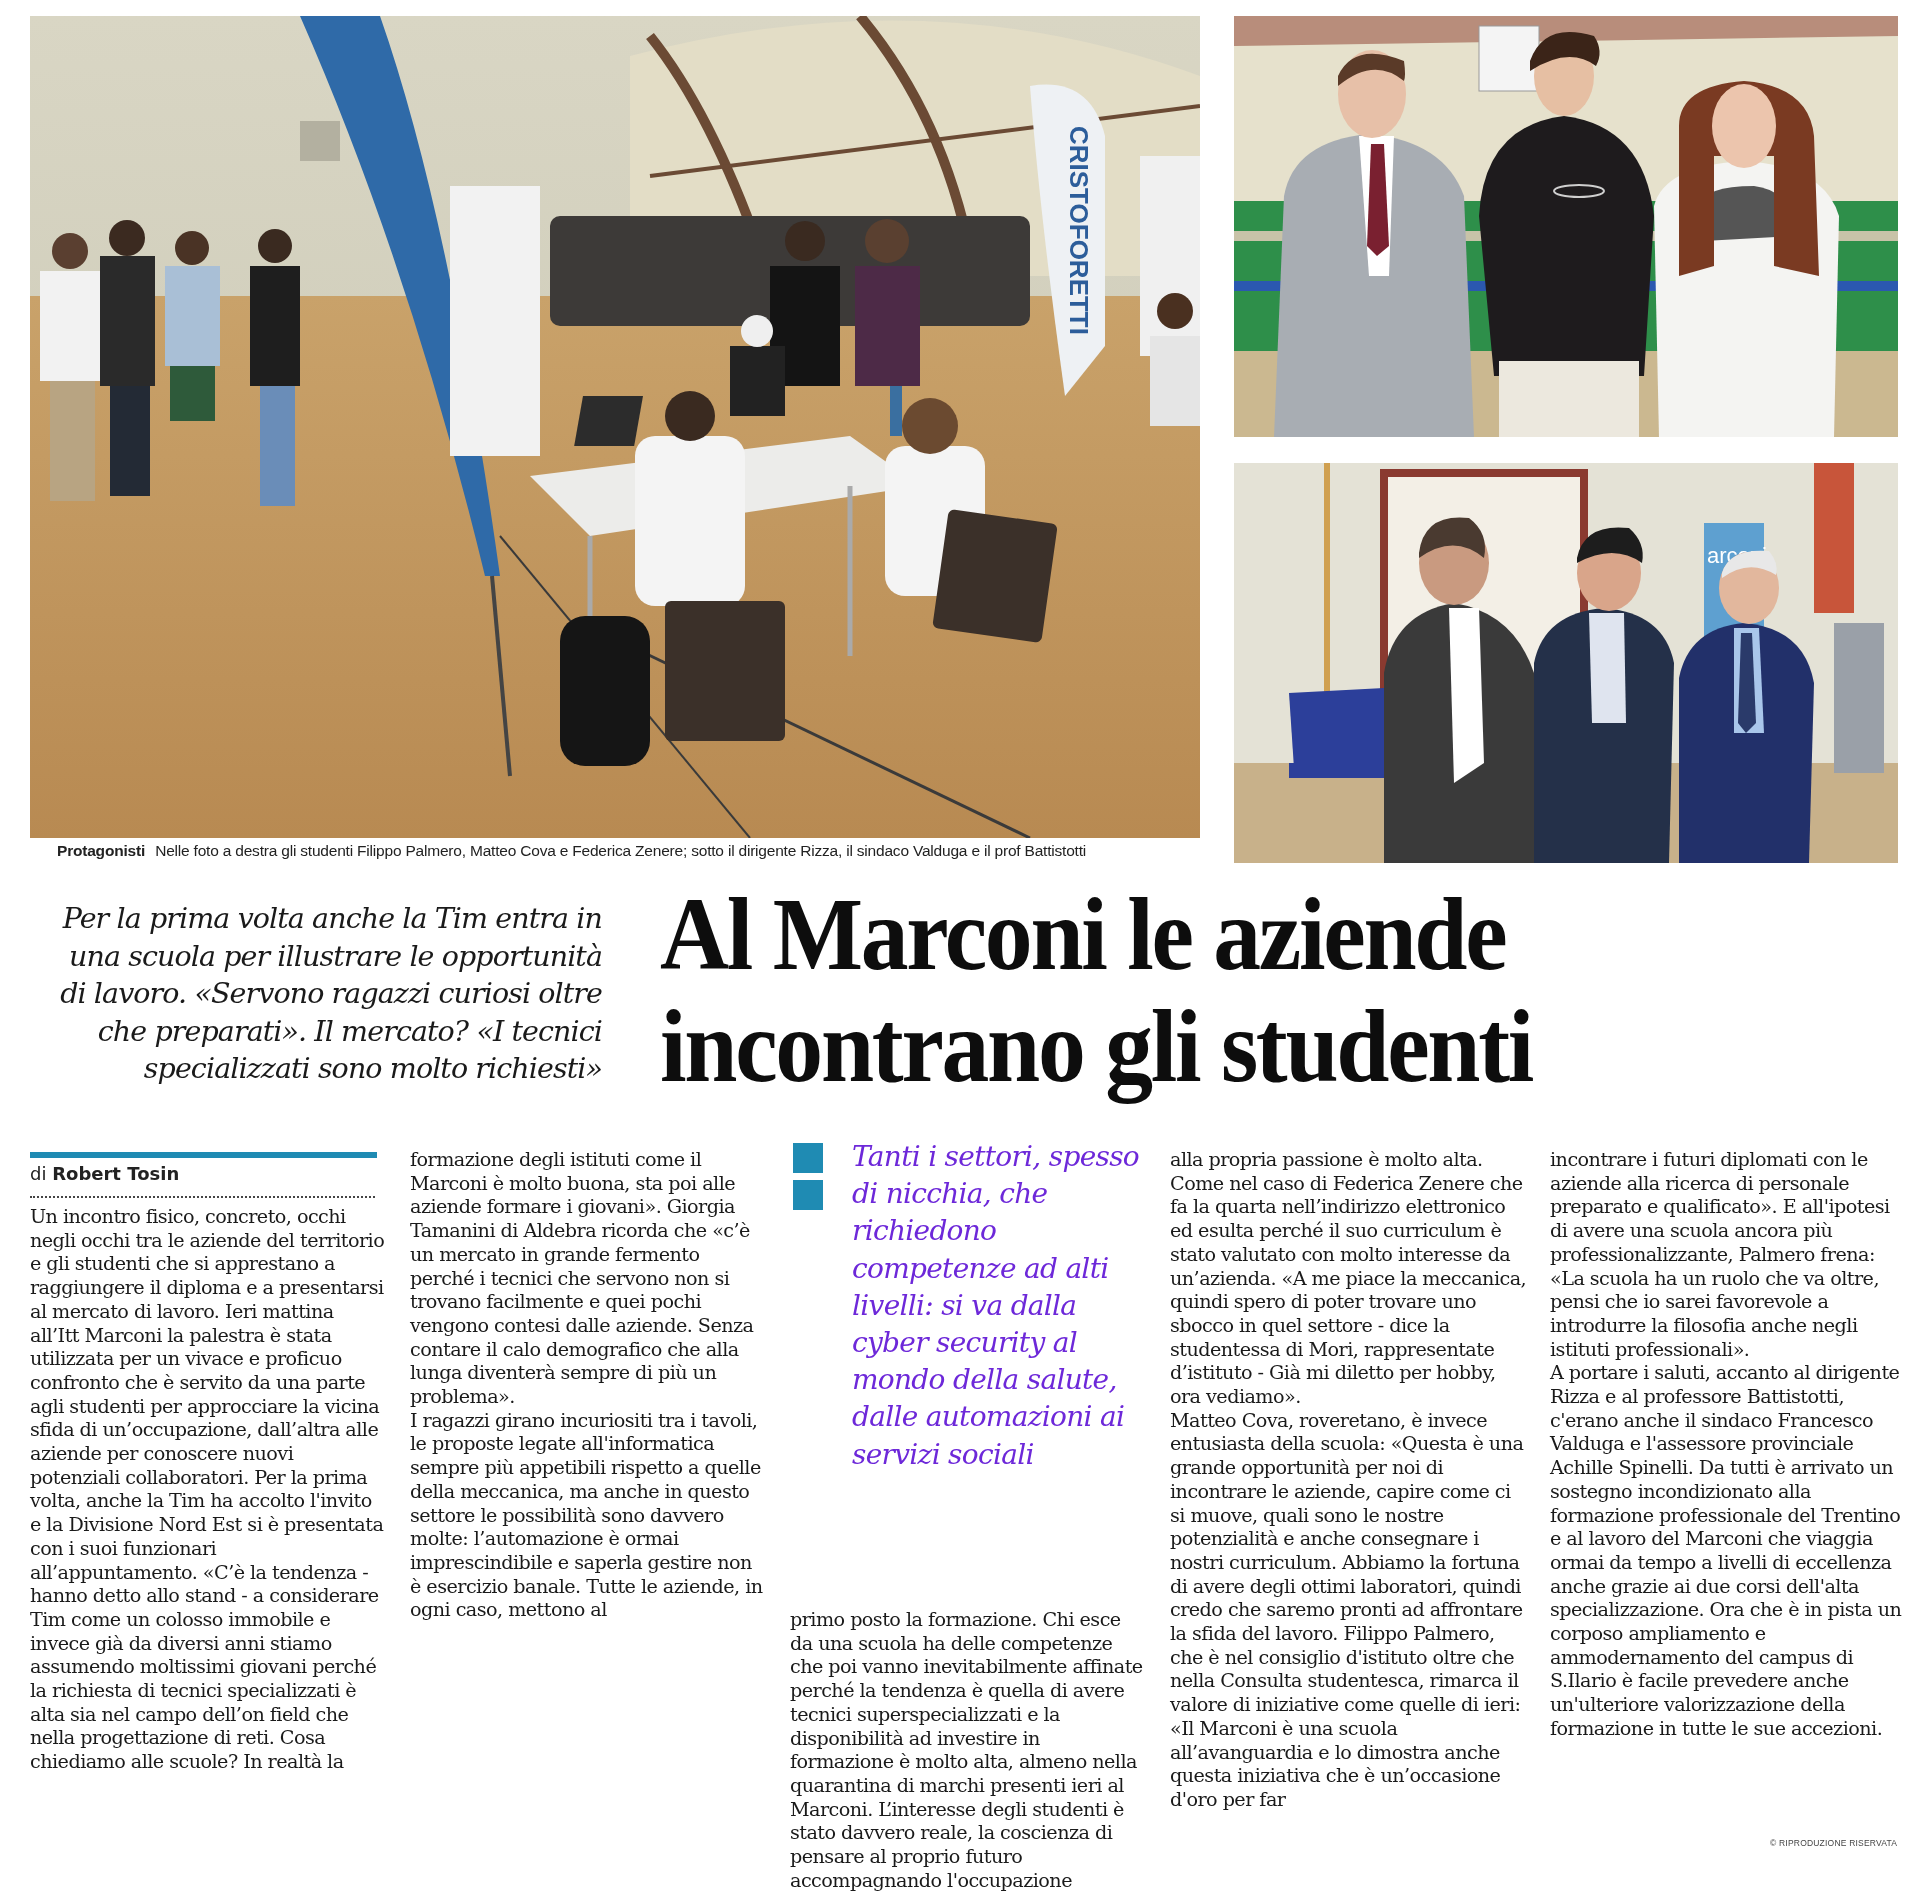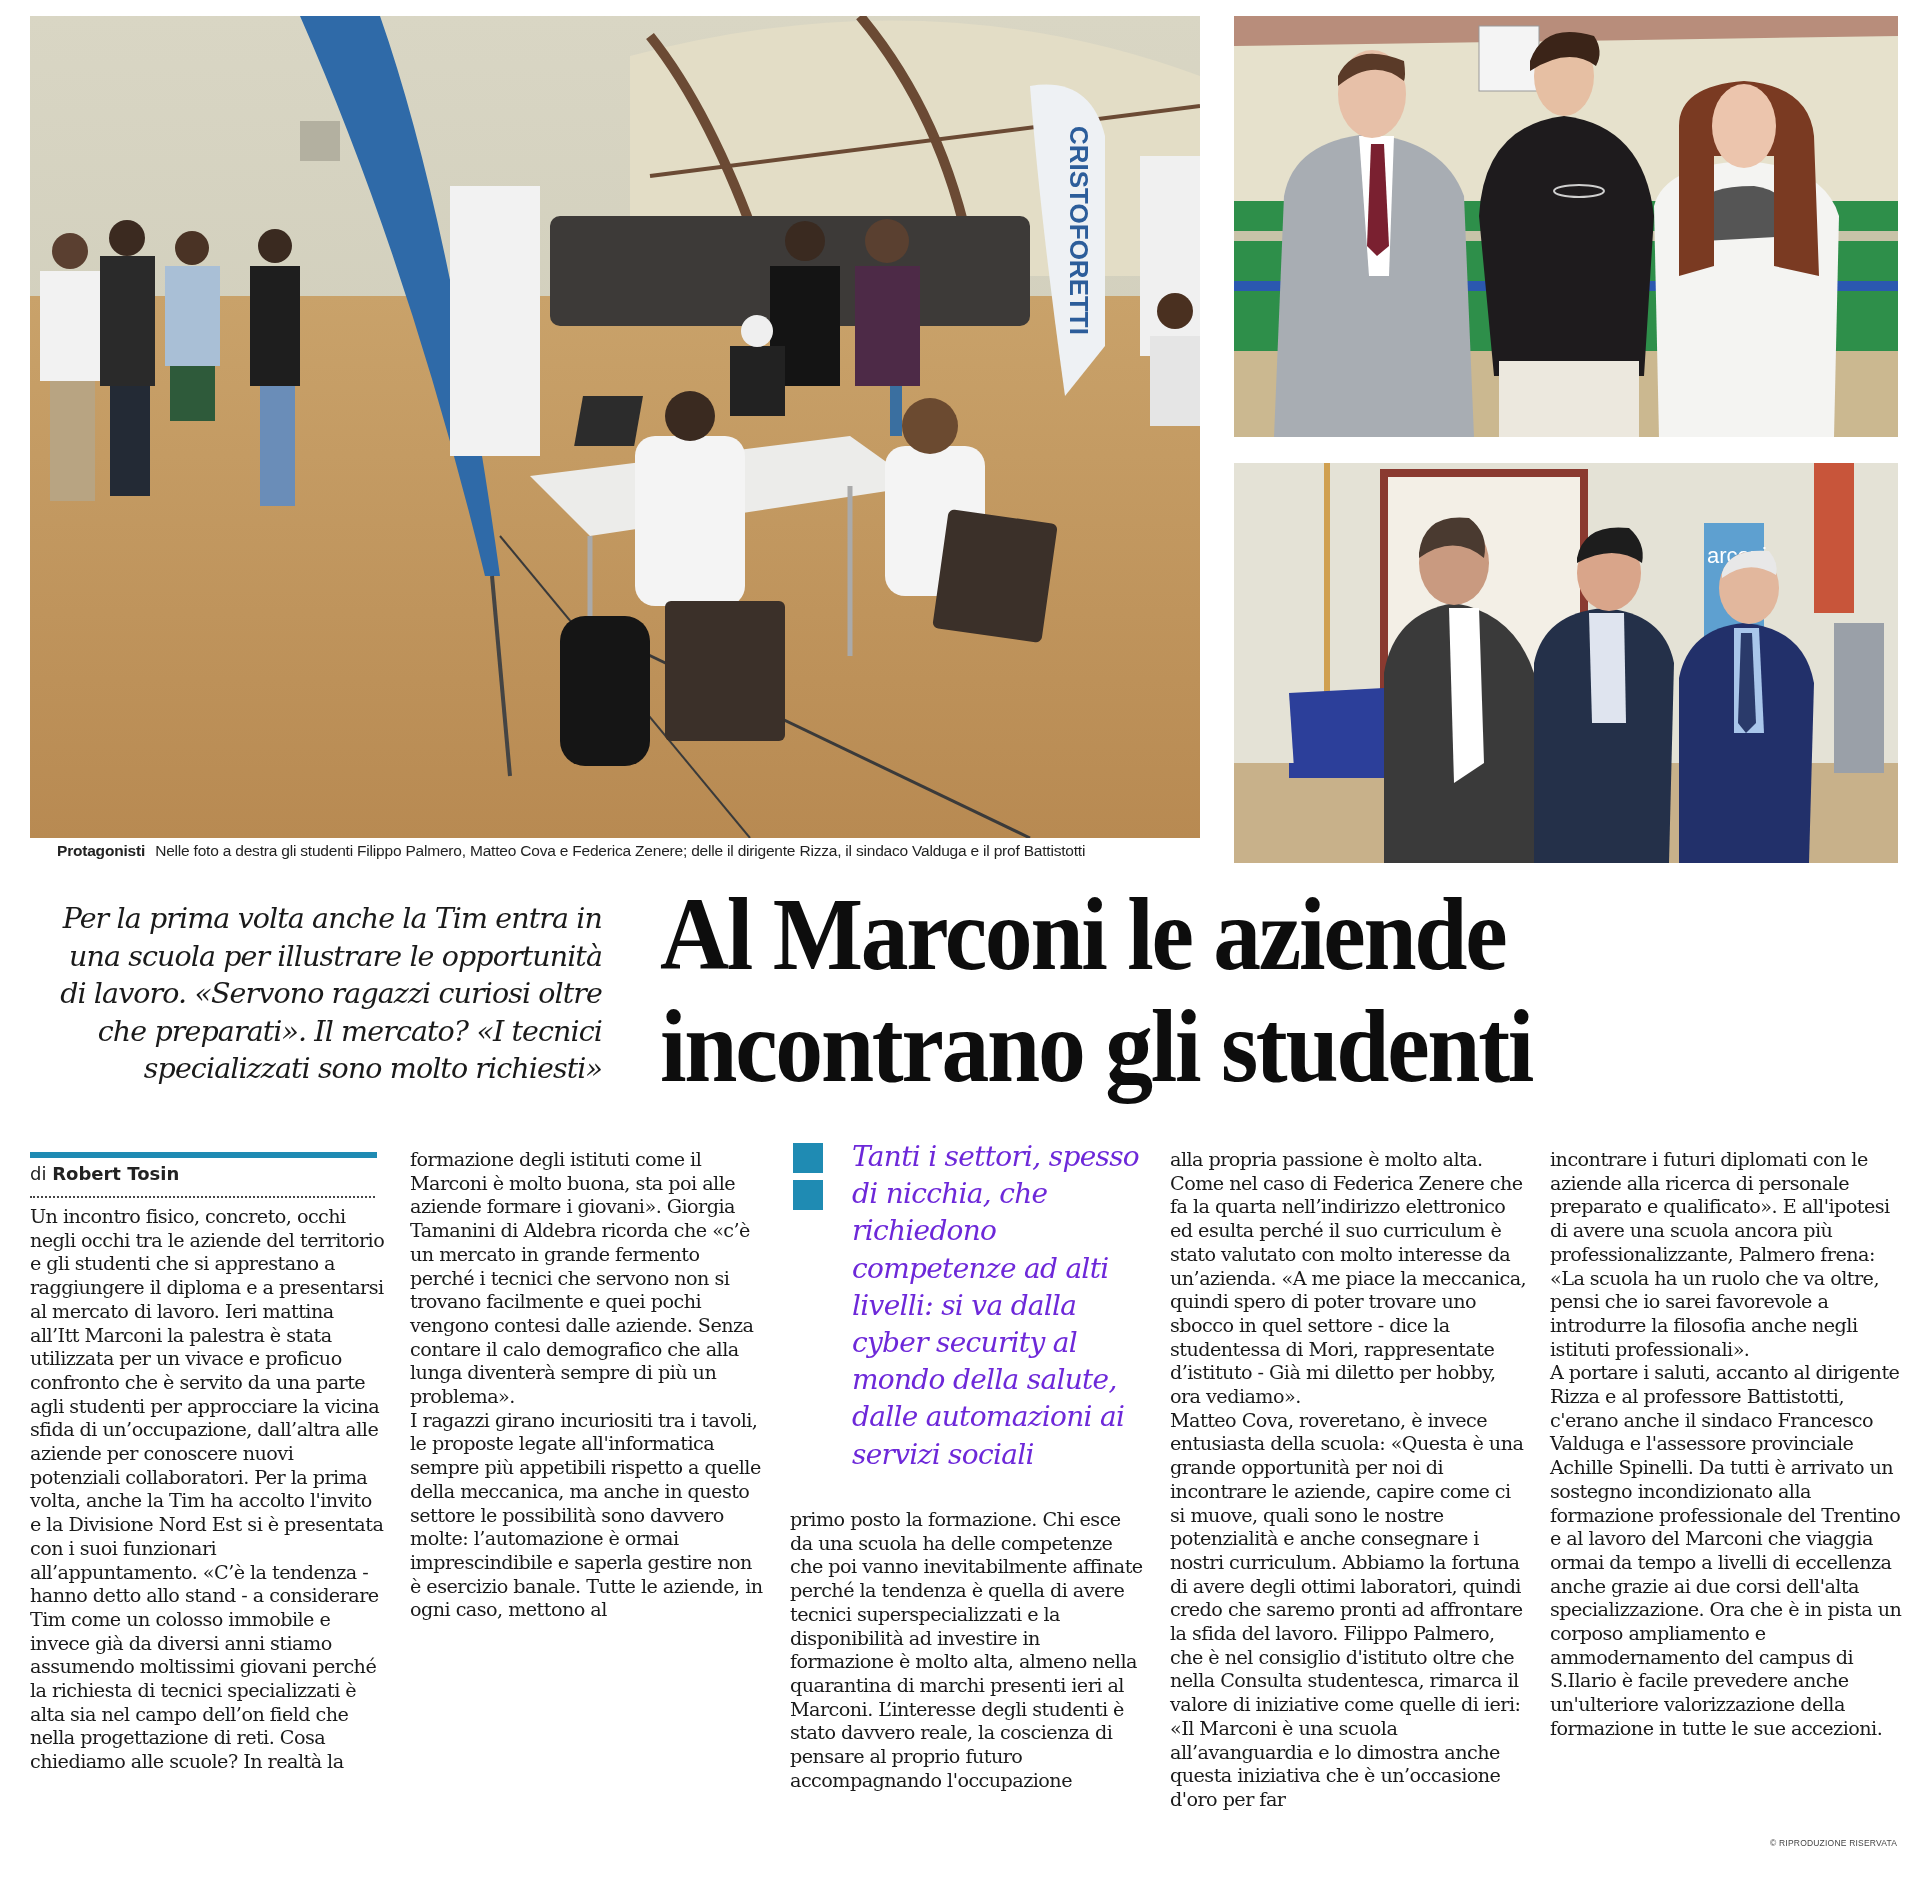--- a/index.html
+++ b/index.html
@@ -210,7 +210,7 @@
 
 <div class="caption">
   <span class="label">Protagonisti</span>
-  <span>Nelle foto a destra gli studenti Filippo Palmero, Matteo Cova e Federica Zenere; delle il dirigente Rizza, il sindaco Valduga e il prof Battistotti</span>
+  <span>Nelle foto a destra gli studenti Filippo Palmero, Matteo Cova e Federica Zenere; sotto il dirigente Rizza, il sindaco Valduga e il prof Battistotti</span>
 </div>
 
 <div class="subhead">Per la prima volta anche la Tim entra in una scuola per illustrare le opportunità di lavoro. «Servono ragazzi curiosi oltre che preparati». Il mercato? «I tecnici specializzati sono molto richiesti»</div>

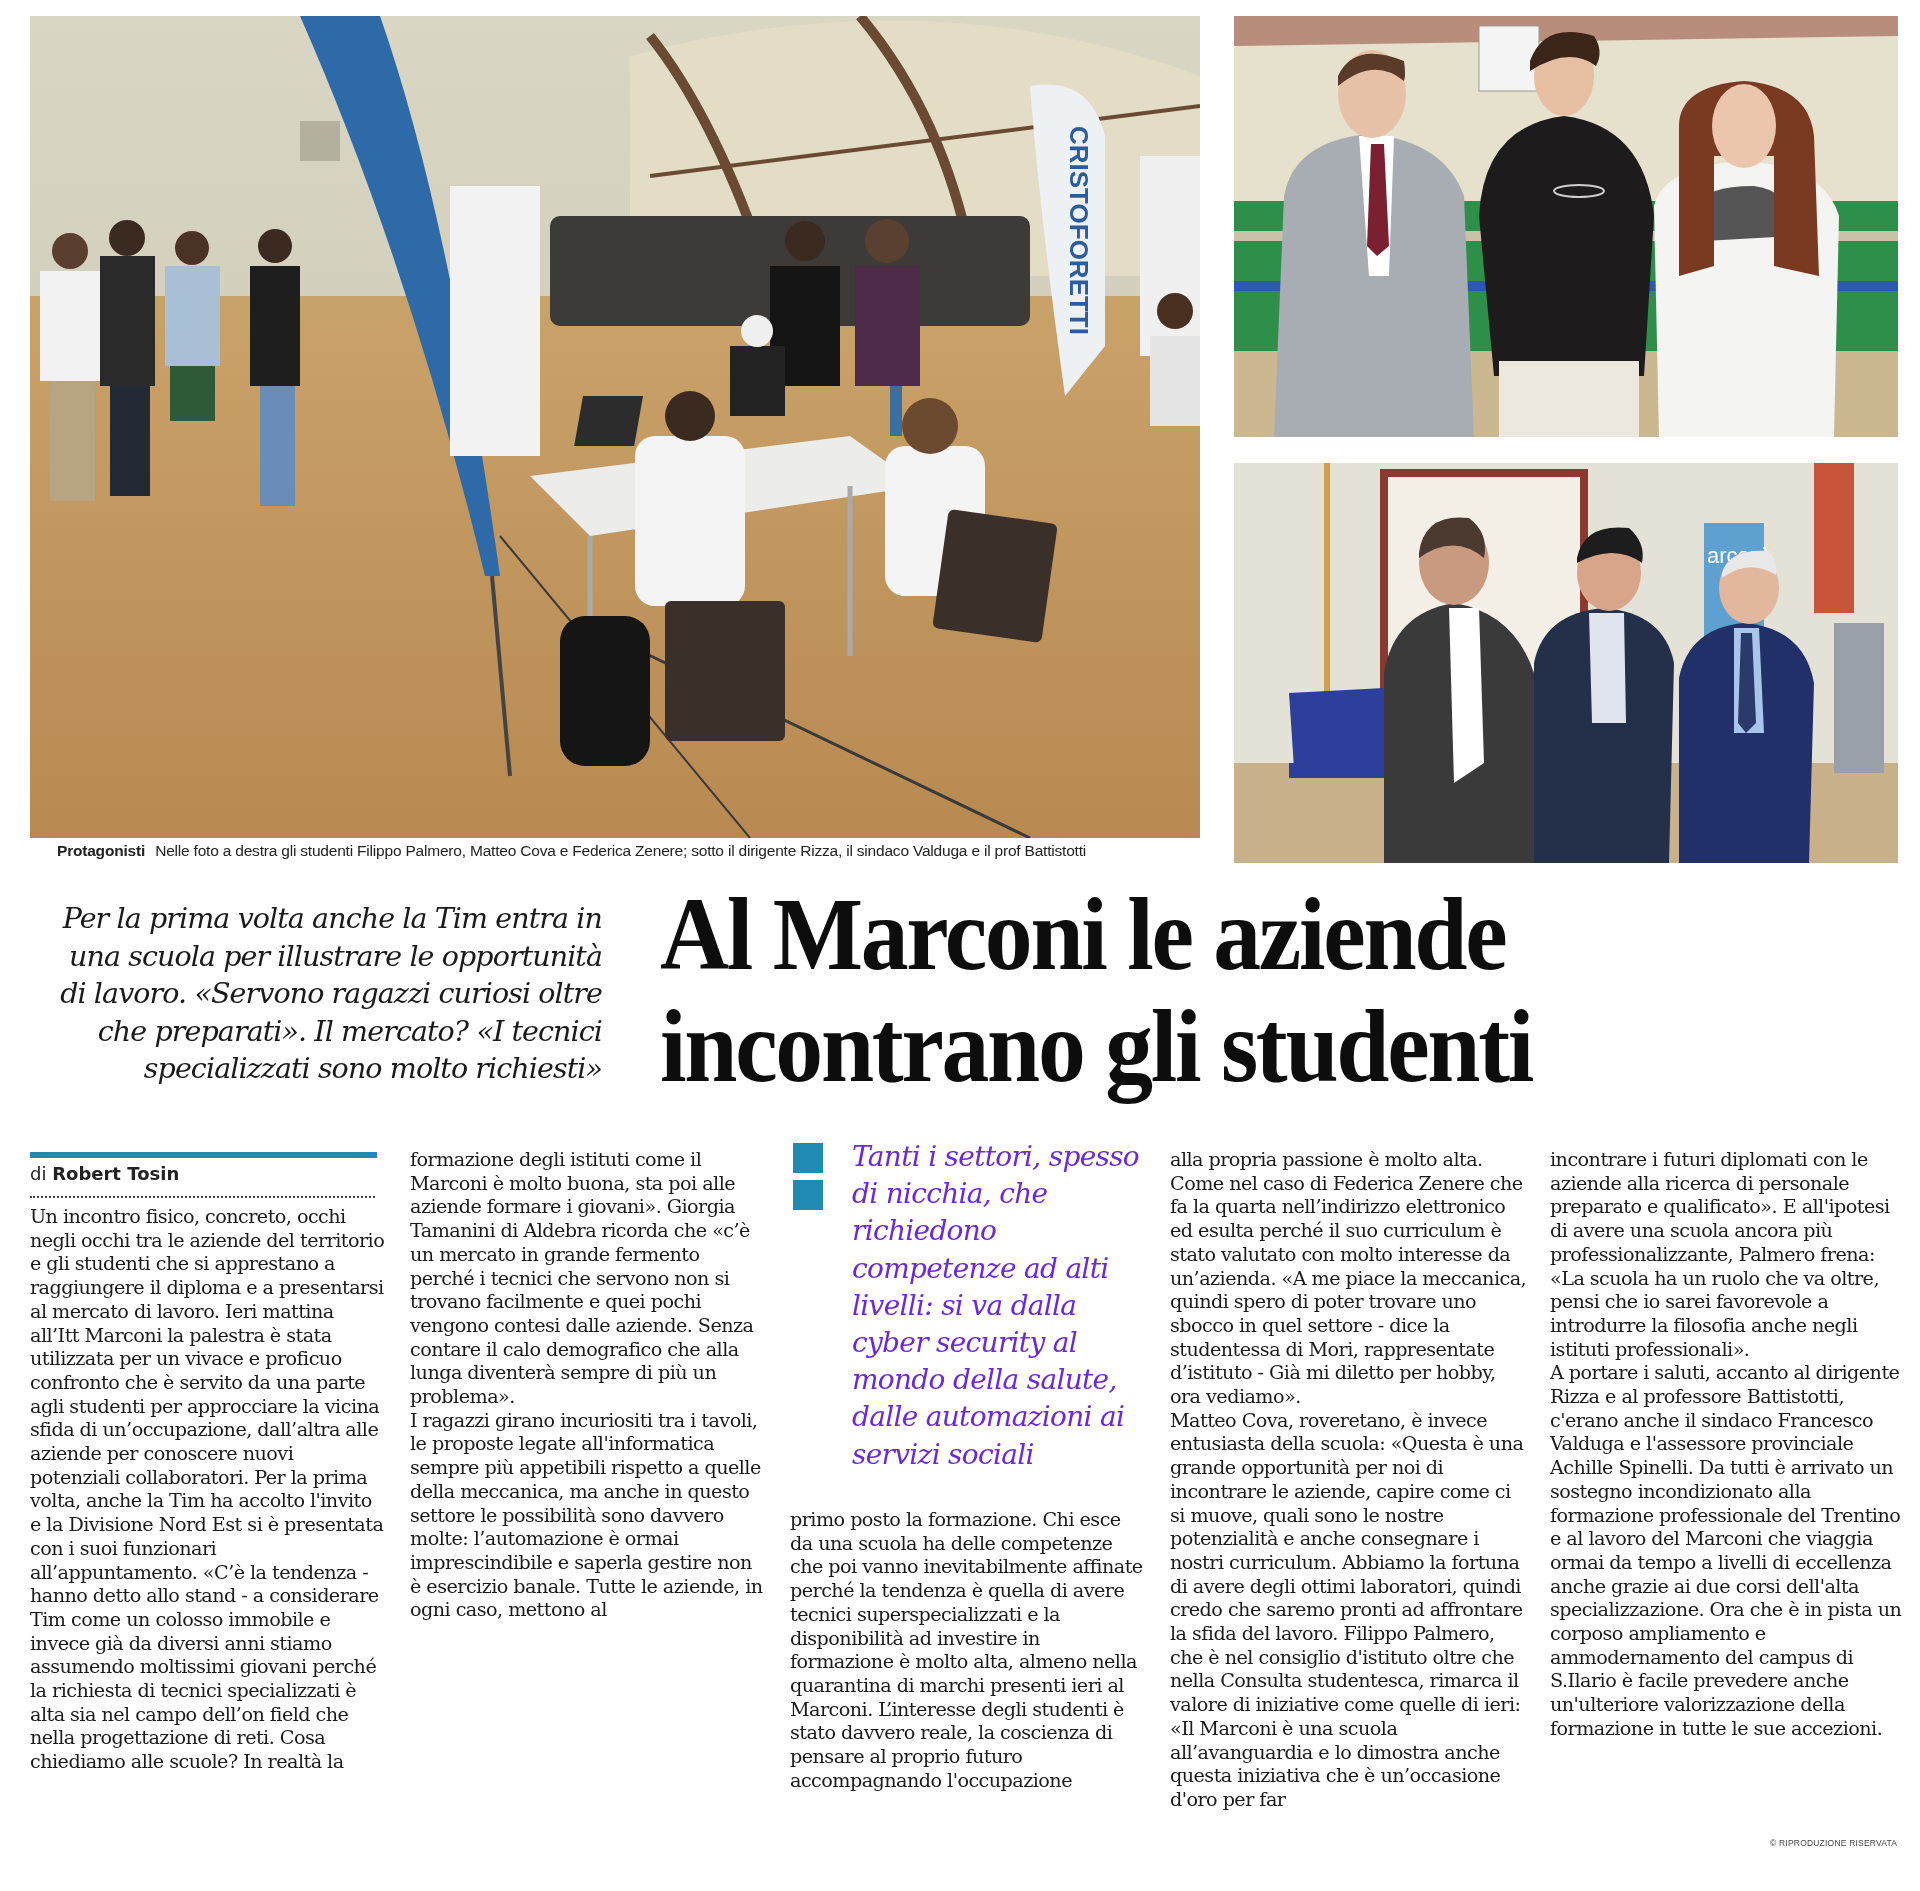--- a/index.html
+++ b/index.html
@@ -49,7 +49,7 @@
   .col p { margin: 0; }
   #col-1 { left: 30px; top: 1205px; width: 355px; }
   #col-2 { left: 410px; top: 1148px; width: 355px; }
-  #col-3 { left: 790px; top: 1508px; width: 355px; }
+  #col-3 { left: 790px; top: 1608px; width: 355px; }
   #col-4 { left: 1170px; top: 1148px; width: 360px; }
   #col-5 { left: 1550px; top: 1148px; width: 355px; }
 

